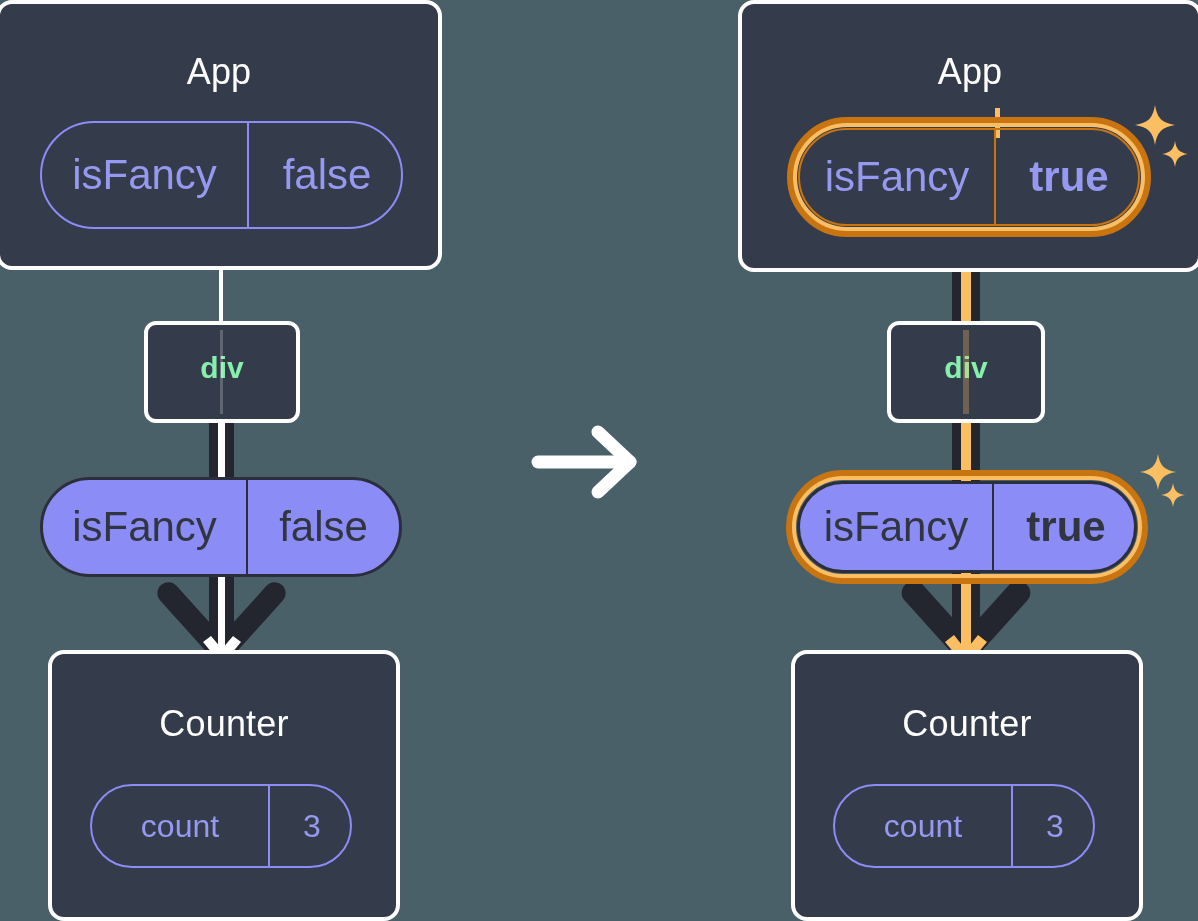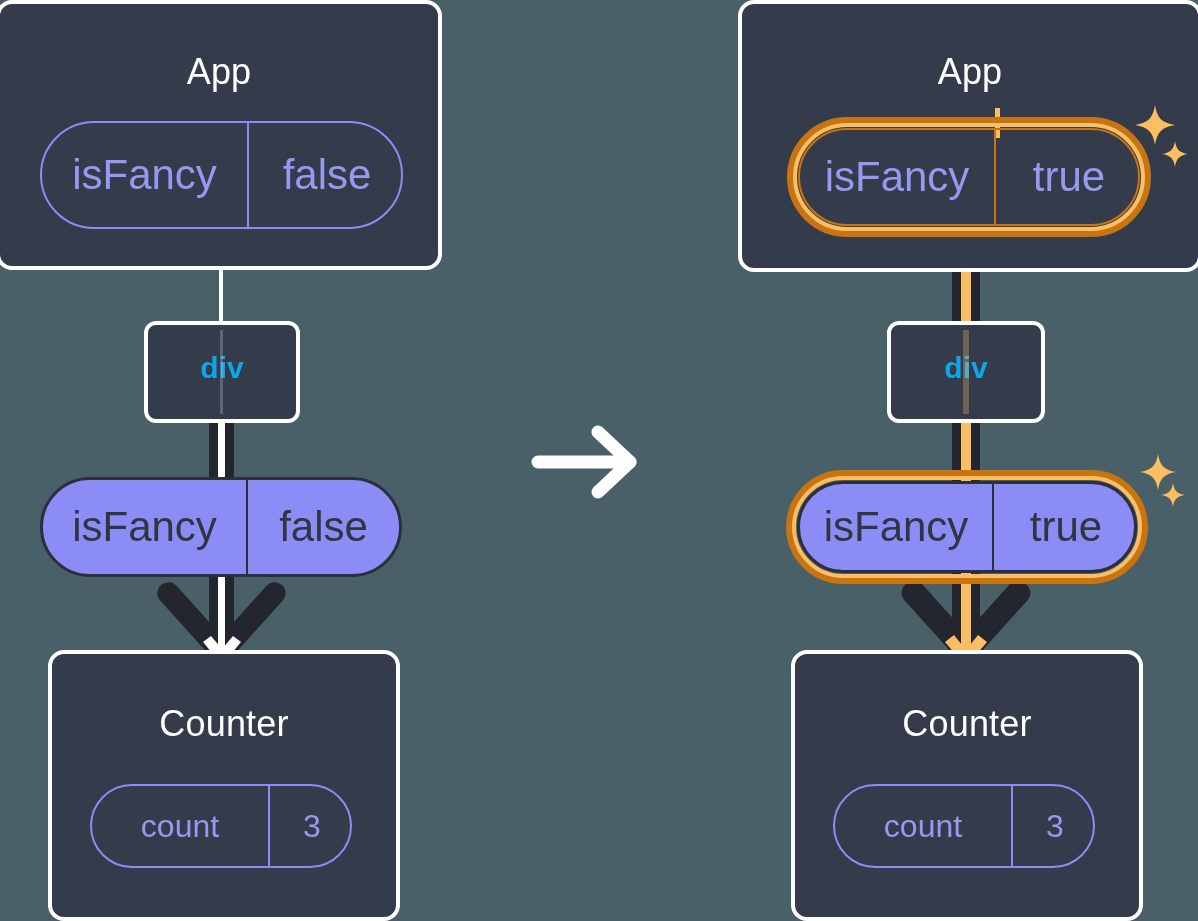--- a/index.html
+++ b/index.html
@@ -83,7 +83,7 @@
     line-height: 1;
   }
   .pill-divider { width: 2px; flex: 0 0 2px; }
-  .val-bold { font-weight: 400; }
+  .val-bold { font-weight: 700; }
 
   
   .highlight-ring {

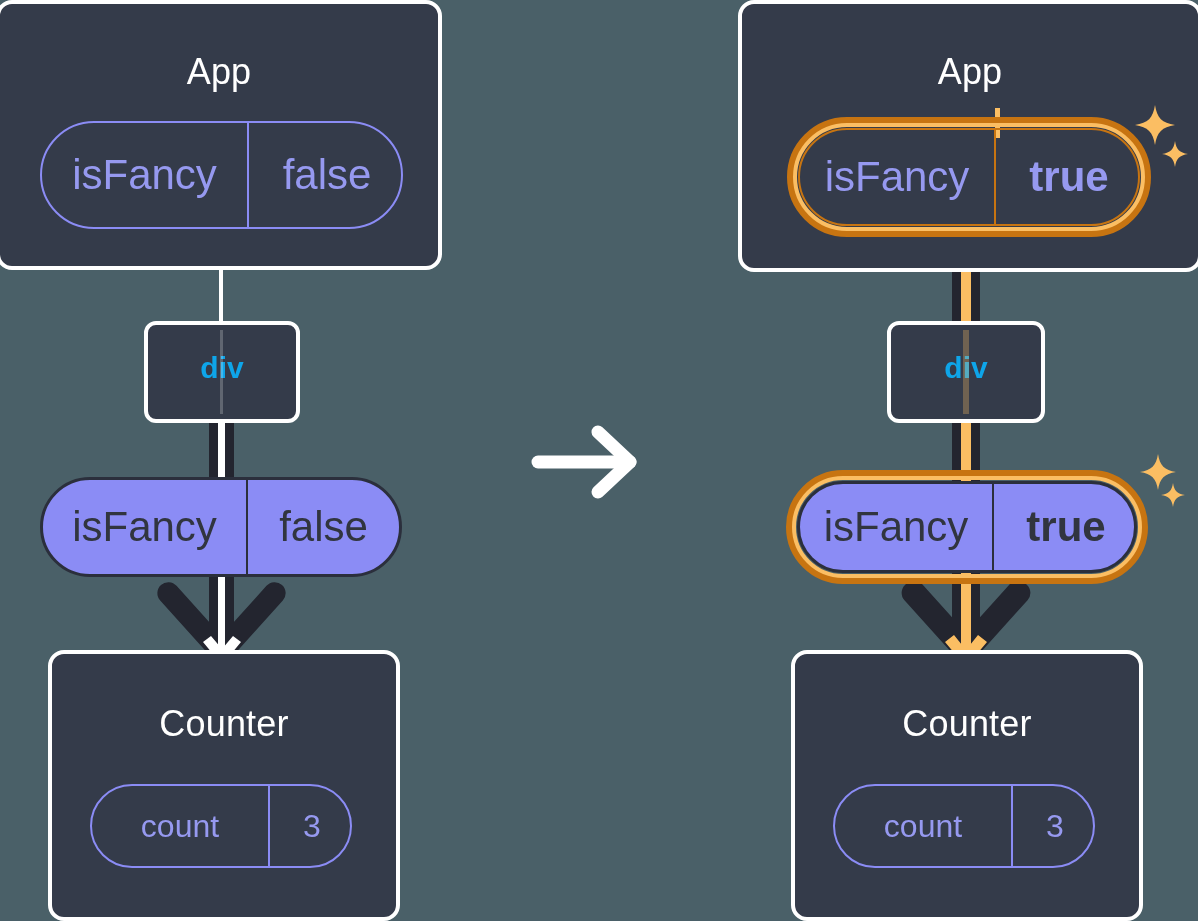--- a/index.html
+++ b/index.html
@@ -39,7 +39,7 @@
     line-height: 1;
   }
   .node-title-small {
-    color: #0ea5e9;
+    color: #86efac;
     font-size: 30px;
     font-weight: 700;
     text-align: center;

